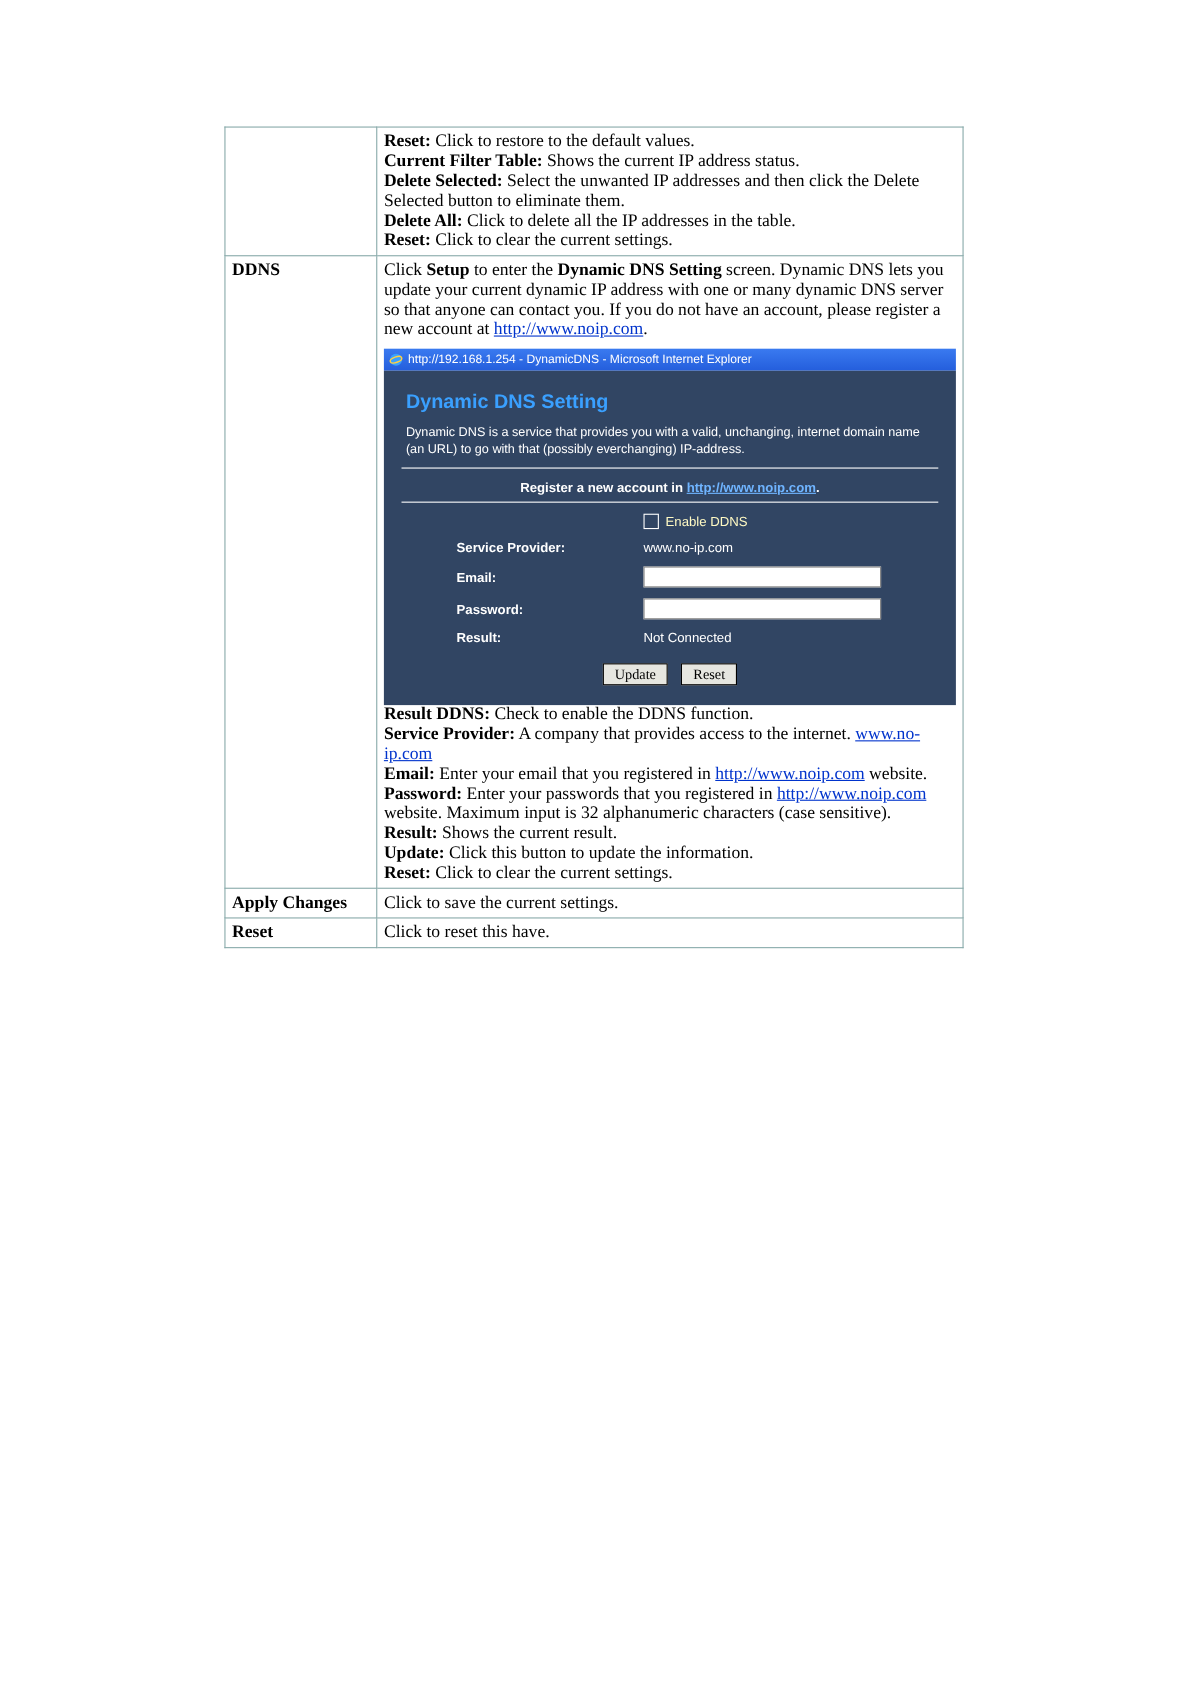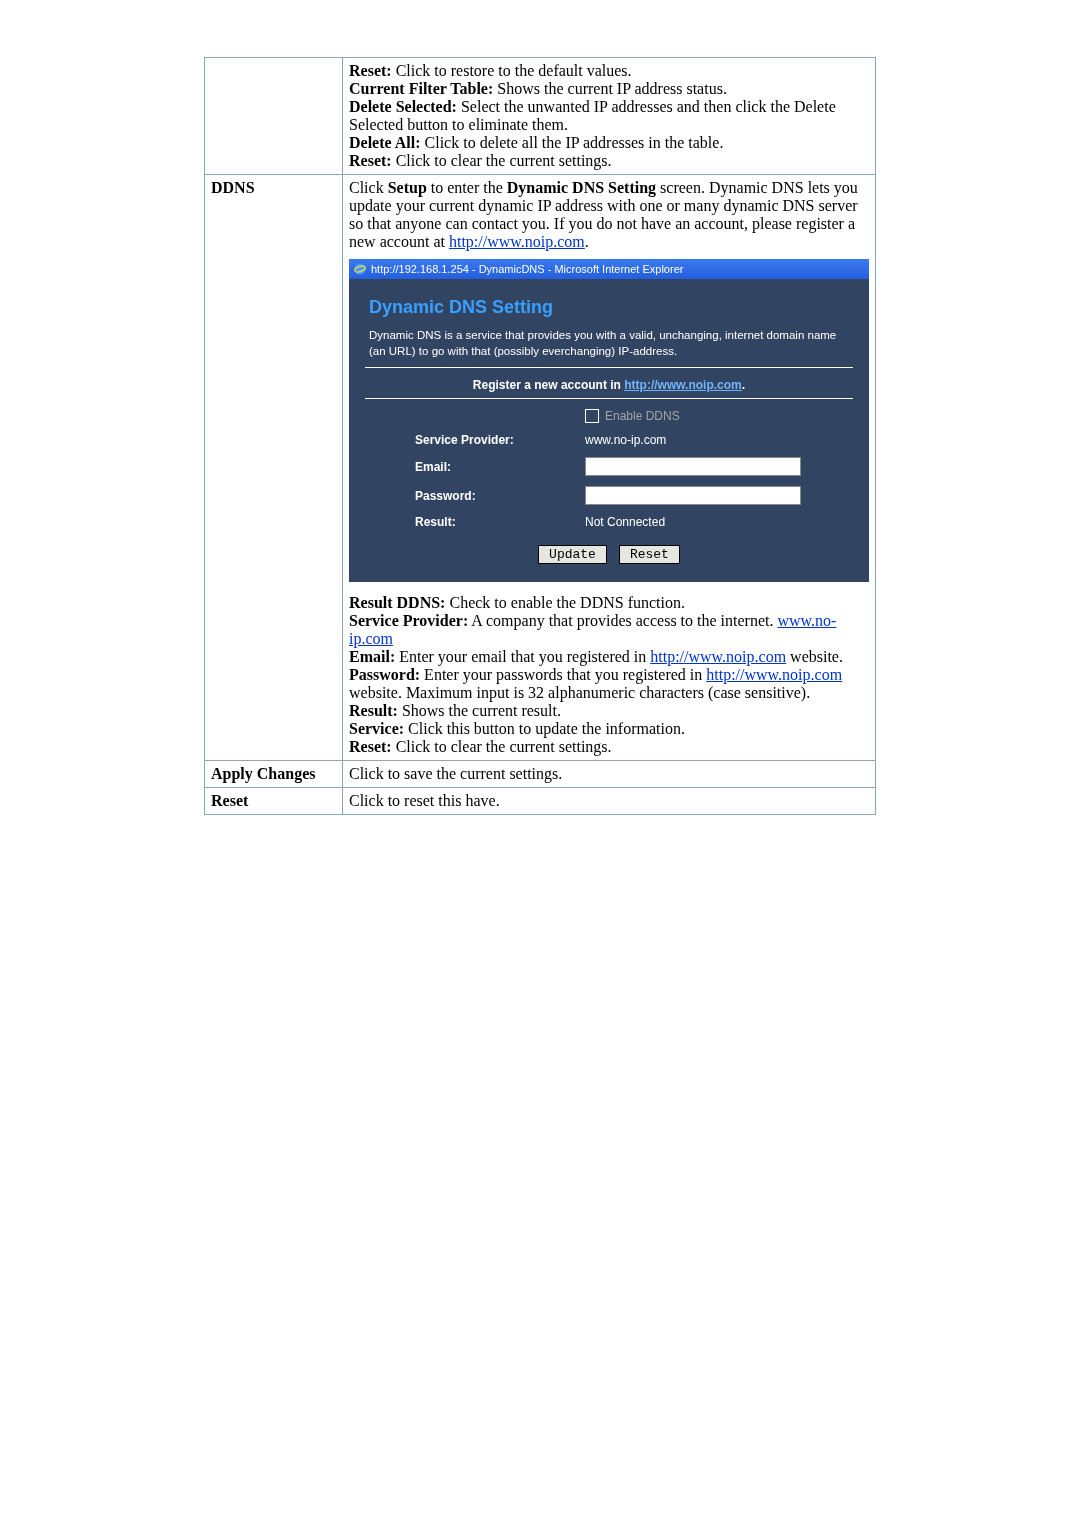--- a/index.html
+++ b/index.html
@@ -13,7 +13,7 @@
   .page {
     width: 1032px;
     margin: 0 auto;
-    padding: 57px 180px 60px 180px; 
+    padding: 115px 180px 60px 180px; 
     box-sizing: border-box;
     position: relative;
   }

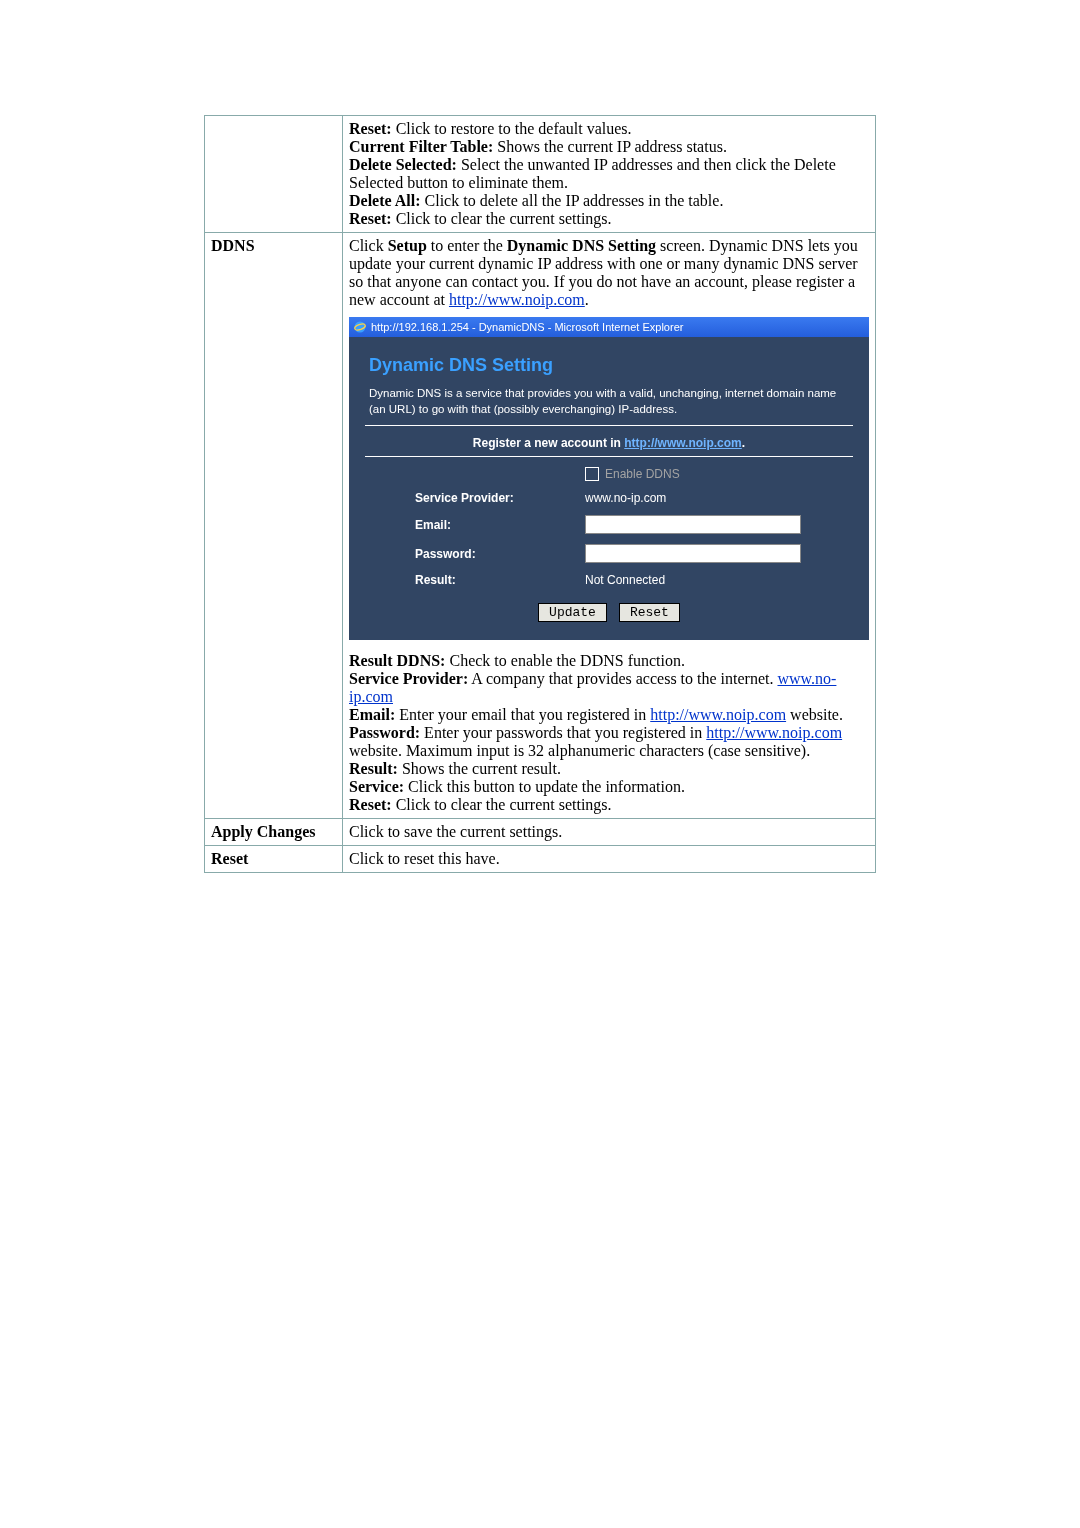--- a/index.html
+++ b/index.html
@@ -42,7 +42,7 @@
 
   
   .panel-wrap {
-    margin: 8px 0 12px 0;
+    margin: 8px 0 0 0;
   }
   .titlebar {
     background: #245edc;

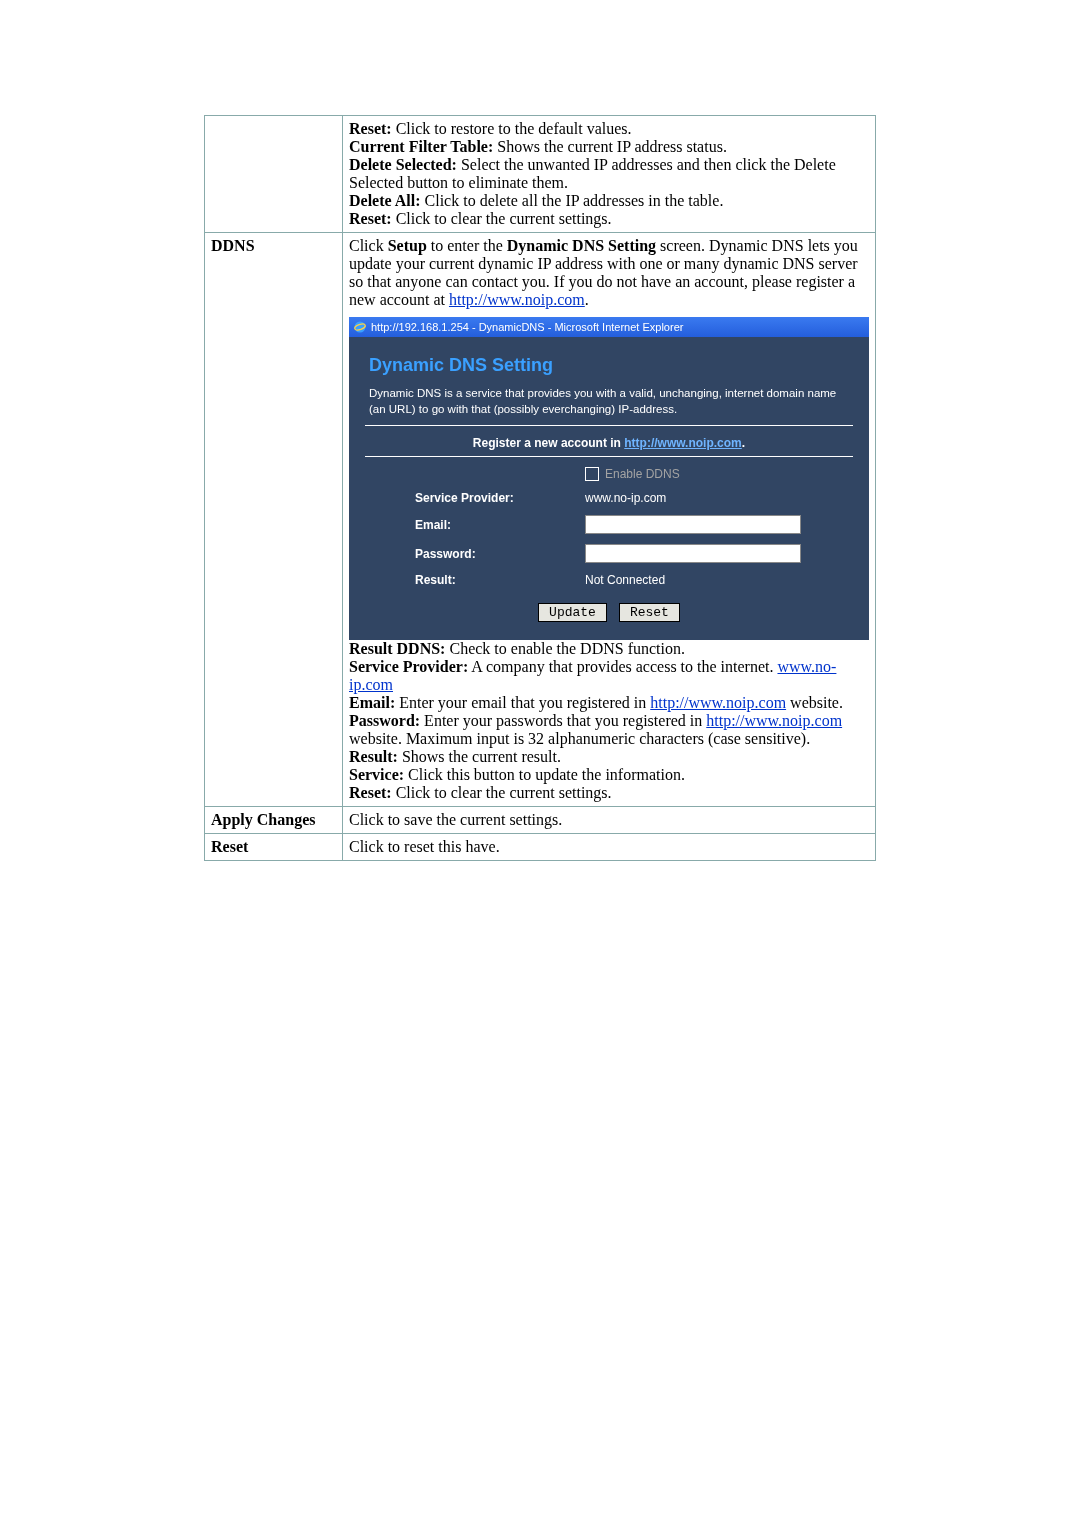--- a/index.html
+++ b/index.html
@@ -113,7 +113,7 @@
   }
   .cb-row {
     display:flex; align-items:center; gap:6px;
-    color:#a3a3a3;
+    color:#fef9c3;
   }
   .cb {
     width:12px; height:12px; border:1px solid #fff;

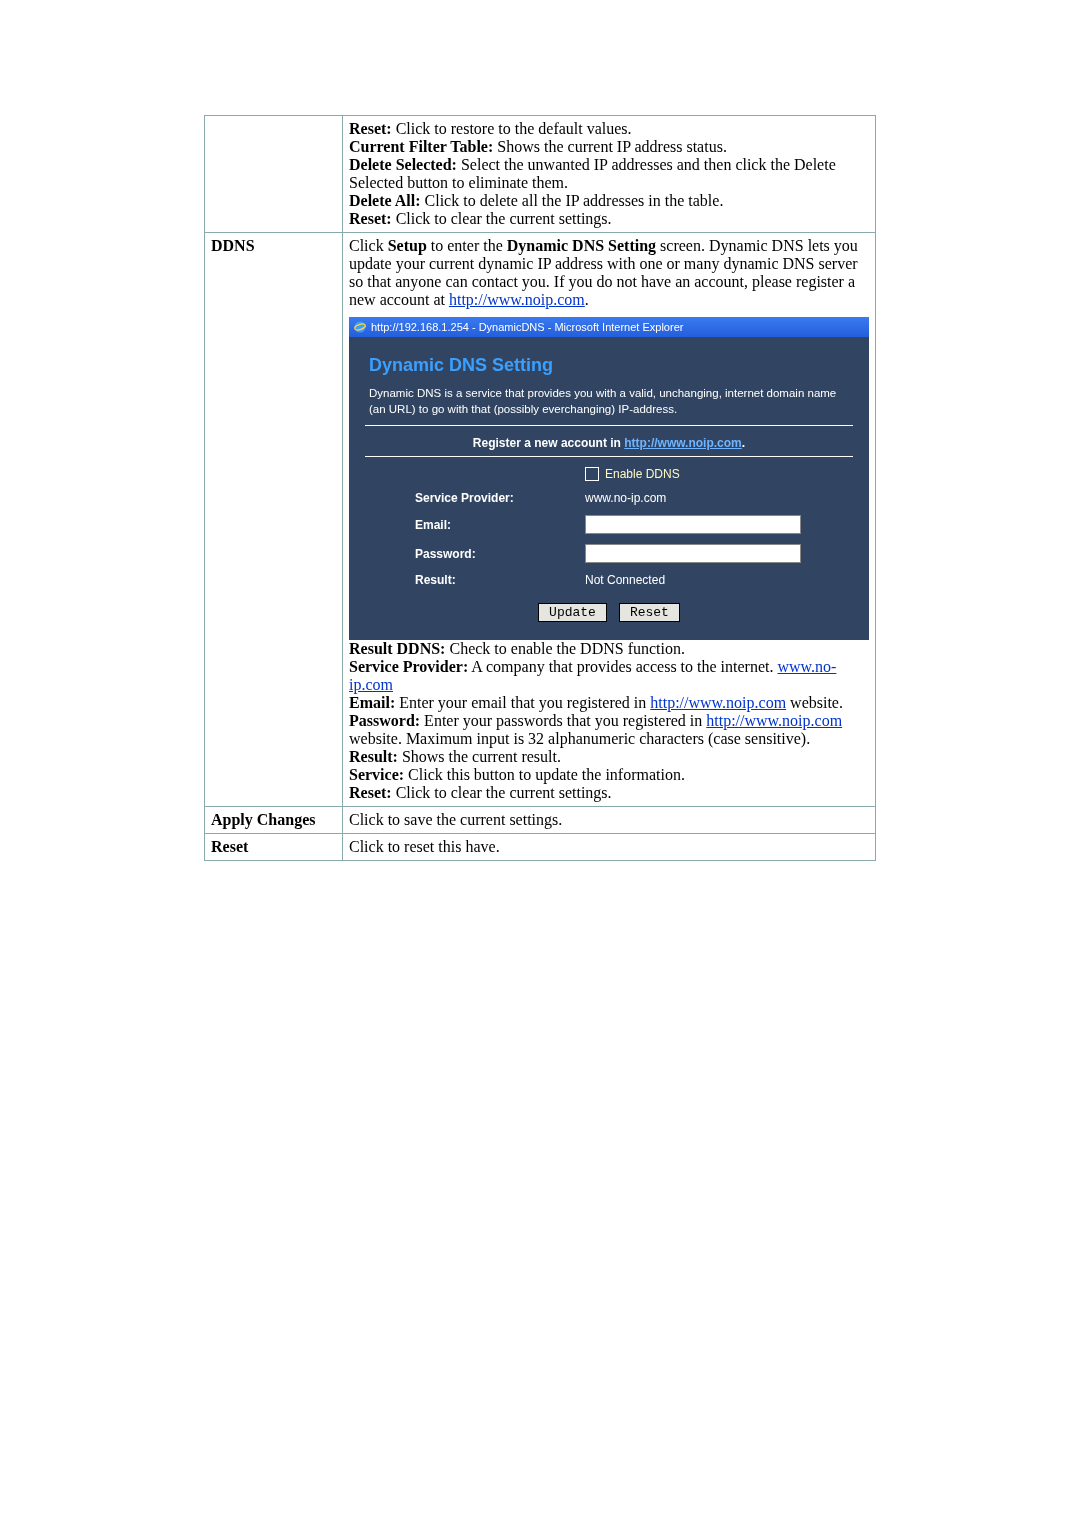--- a/index.html
+++ b/index.html
@@ -125,7 +125,7 @@
     margin-top:16px;
   }
   .btn {
-    font-family: Liberation Mono, monospace;
+    font-family: Liberation Serif, serif;
     font-size: 13px;
     color:#000;
     background: #e6e6e0;

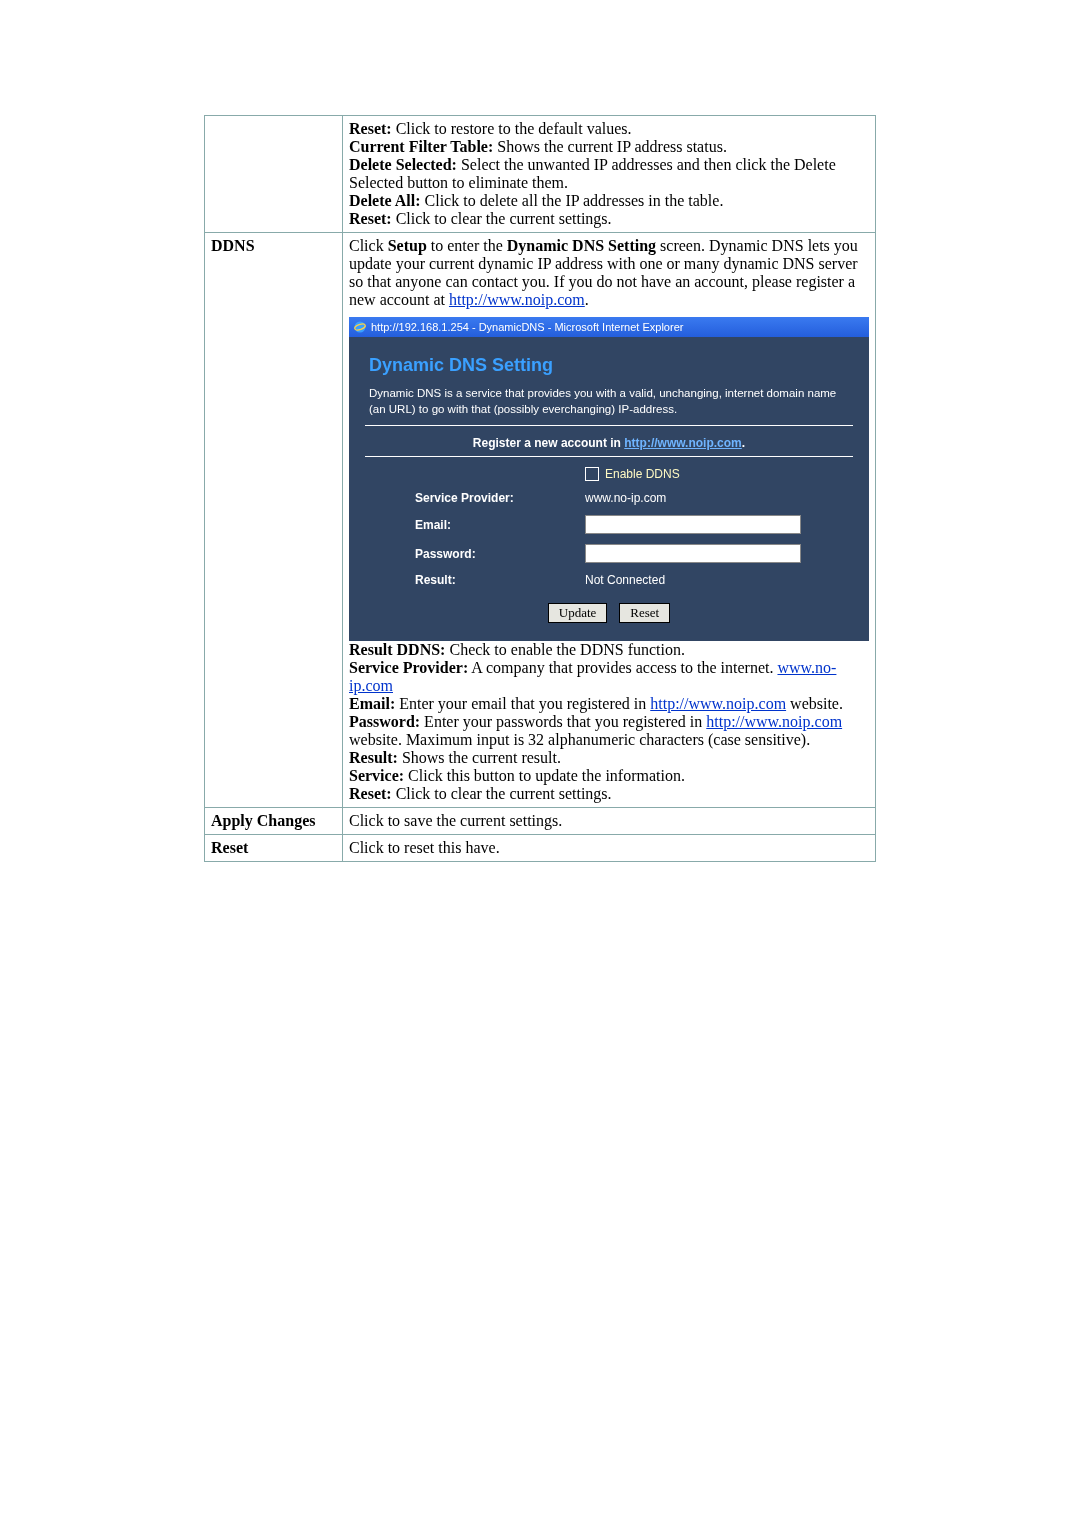--- a/index.html
+++ b/index.html
@@ -210,7 +210,7 @@
           <span class="b">Email:</span><span> Enter your email that you registered in </span><a href="#" class="link">http://www.noip.com</a><span> website.</span><br>
           <span class="b">Password:</span><span> Enter your passwords that you registered in </span><a href="#" class="link">http://www.noip.com</a><span> website. Maximum input is 32 alphanumeric characters (case sensitive).</span><br>
           <span class="b">Result:</span><span> Shows the current result.</span><br>
-          <span class="b">Service:</span><span> Click this button to update the information.</span><br>
+          <span class="b">Update:</span><span> Click this button to update the information.</span><br>
           <span class="b">Reset:</span><span> Click to clear the current settings.</span>
         </td>
       </tr>

